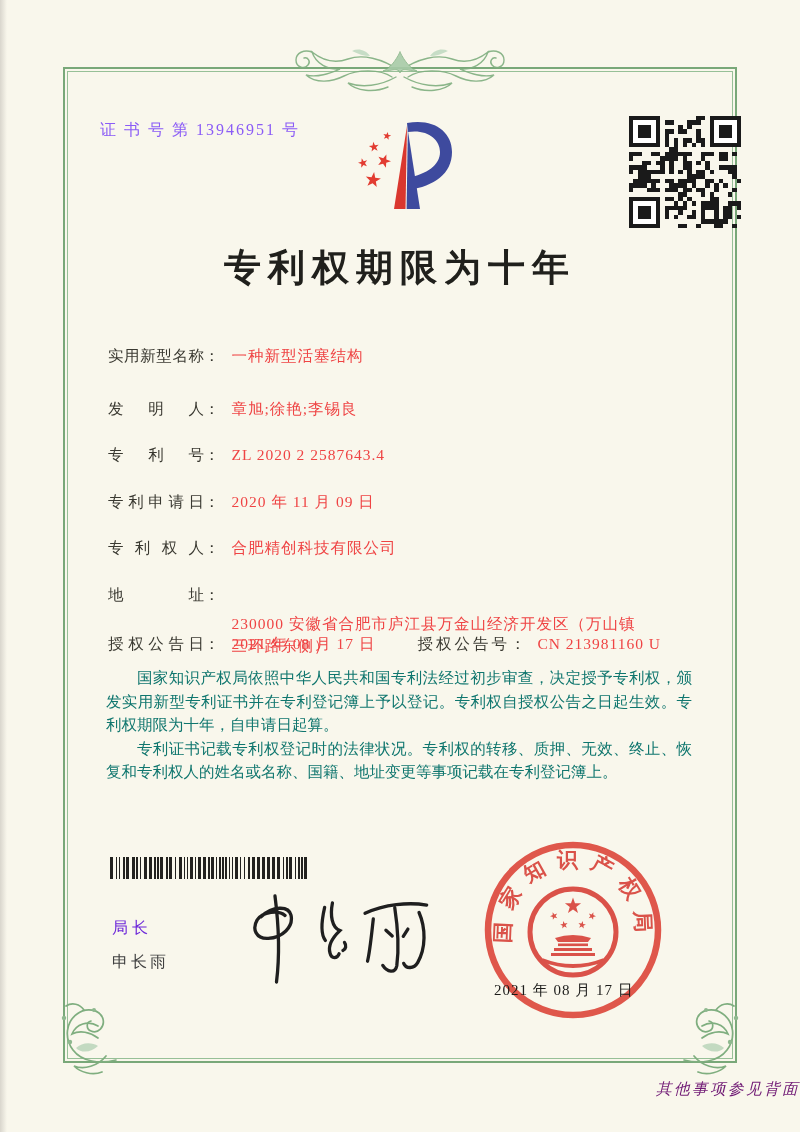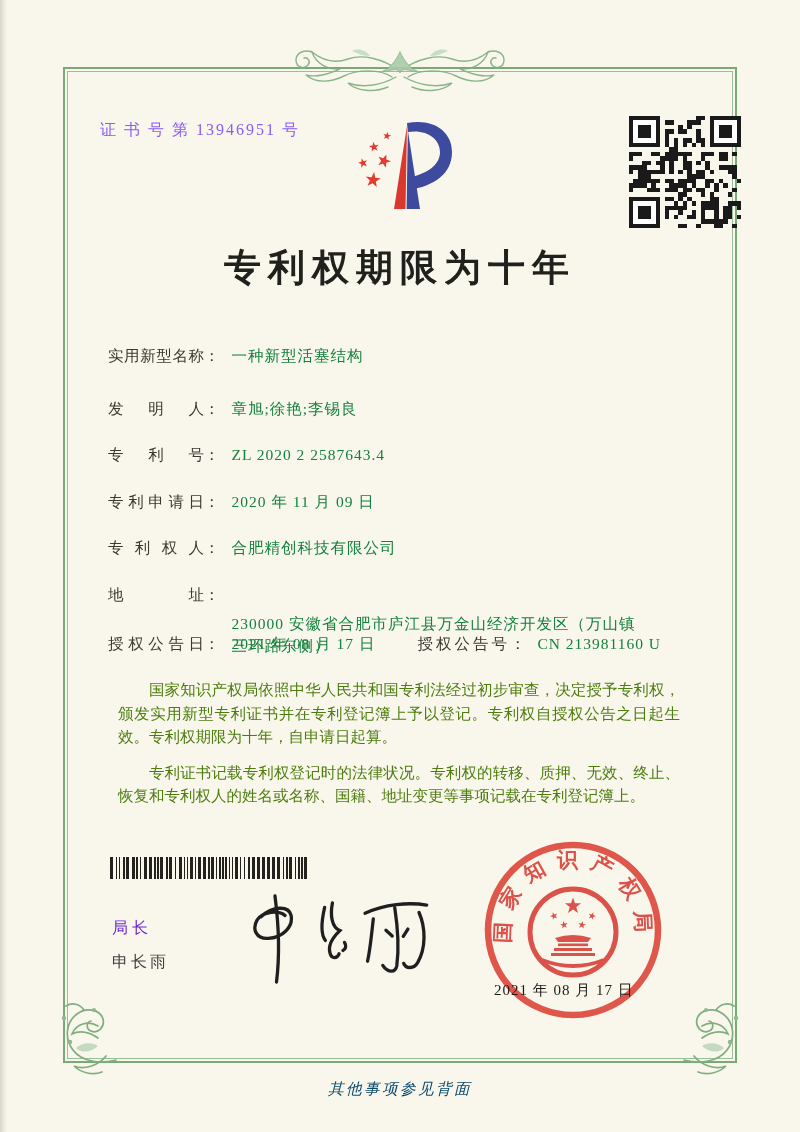--- a/index.html
+++ b/index.html
@@ -24,7 +24,7 @@
   .frow{position:absolute;left:108px;font-size:15.5px;z-index:3;white-space:nowrap;}
   .flabel{display:inline-block;width:96px;text-align:justify;text-align-last:justify;color:#3a3931;}
   .colon{margin-right:12px;}
-  .fvalue{letter-spacing:1px;color:#15803d;}
+  .fvalue{letter-spacing:1px;color:#ef4444;}
   .fvalue.wrap{display:inline-block;vertical-align:top;max-width:472px;white-space:pre-line;line-height:22px;margin-top:28px;}
   .flabel2{letter-spacing:3px;margin-left:42px;color:#3a3931;text-align:center;}
   .paras{position:absolute;left:106px;top:666px;width:586px;z-index:3;}

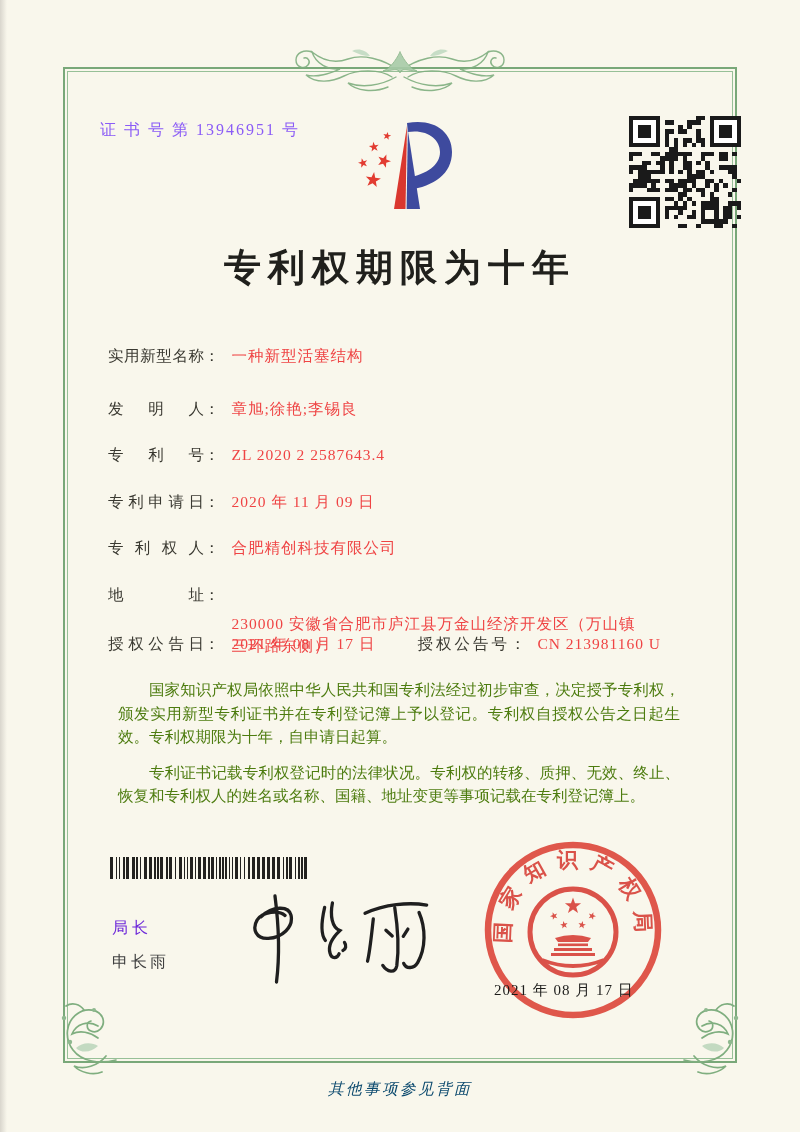--- a/index.html
+++ b/index.html
@@ -28,7 +28,7 @@
   .fvalue.wrap{display:inline-block;vertical-align:top;max-width:472px;white-space:pre-line;line-height:22px;margin-top:28px;}
   .flabel2{letter-spacing:3px;margin-left:42px;color:#3a3931;text-align:center;}
   .paras{position:absolute;left:106px;top:666px;width:586px;z-index:3;}
-  .paras p{margin:12px;text-indent:2em;font-size:15.5px;line-height:23.5px;text-align:justify;color:#4d7c0f;}
+  .paras p{margin:0;text-indent:2em;font-size:15.5px;line-height:23.5px;text-align:justify;color:#0f766e;}
   .barcode{position:absolute;left:110px;top:857px;width:202px;height:22px;z-index:3;}
   .sig-title{position:absolute;left:112px;top:918px;font-size:16px;letter-spacing:4px;color:#6d28d9;z-index:3;}
   .sig-name{position:absolute;left:112px;top:952px;font-size:16px;letter-spacing:3px;color:#404040;z-index:3;}

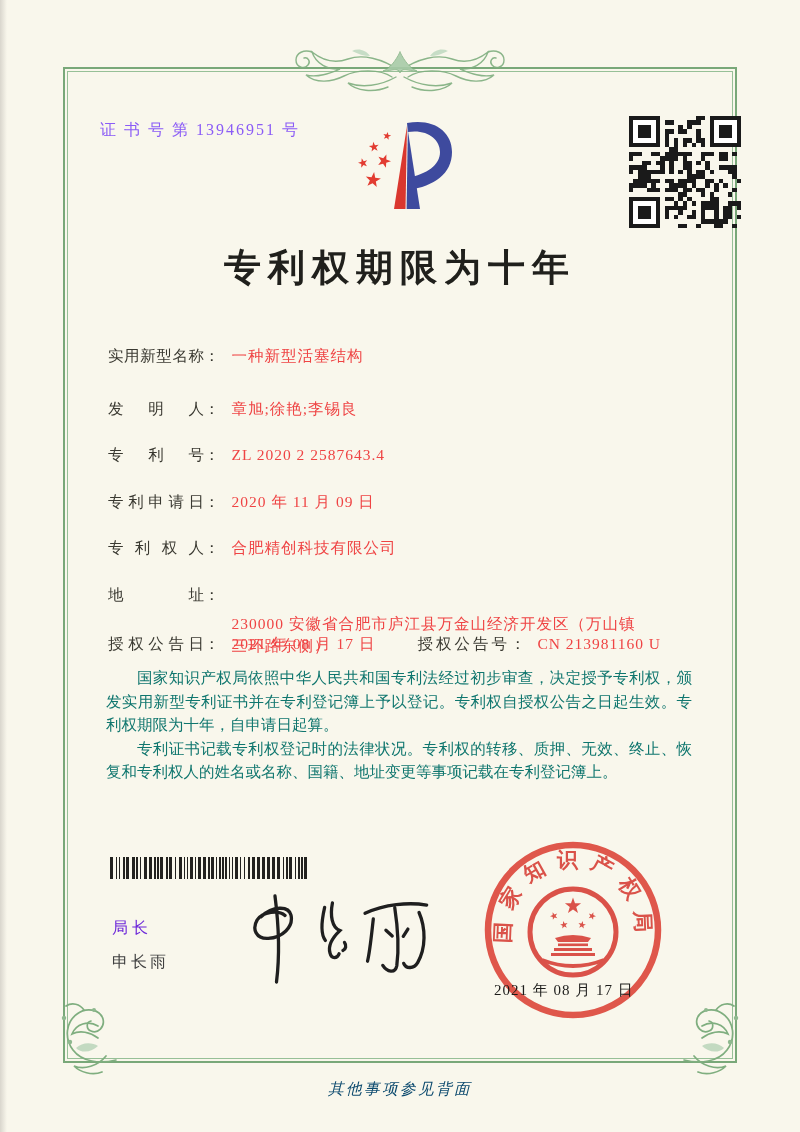--- a/index.html
+++ b/index.html
@@ -37,8 +37,8 @@
   .seal-date{position:absolute;left:494px;top:981px;font-size:15px;letter-spacing:1px;color:#1c1c1a;z-index:4;}
   .pageinfo{position:absolute;left:63px;top:1031px;width:674px;text-align:center;
             font-size:13.5px;letter-spacing:1px;color:#3c3b33;z-index:3;}
-  .backnote{position:absolute;left:0;top:1079px;width:800px;text-align:center;font-style:italic;
-            font-size:15.5px;letter-spacing:2.5px;color:#0c4a6e;z-index:3;}
+  .backnote{position:absolute;left:0;top:1079px;width:800px;text-align:right;font-style:italic;
+            font-size:15.5px;letter-spacing:2.5px;color:#701a75;z-index:3;}
 </style>
 </head>
 <body>

